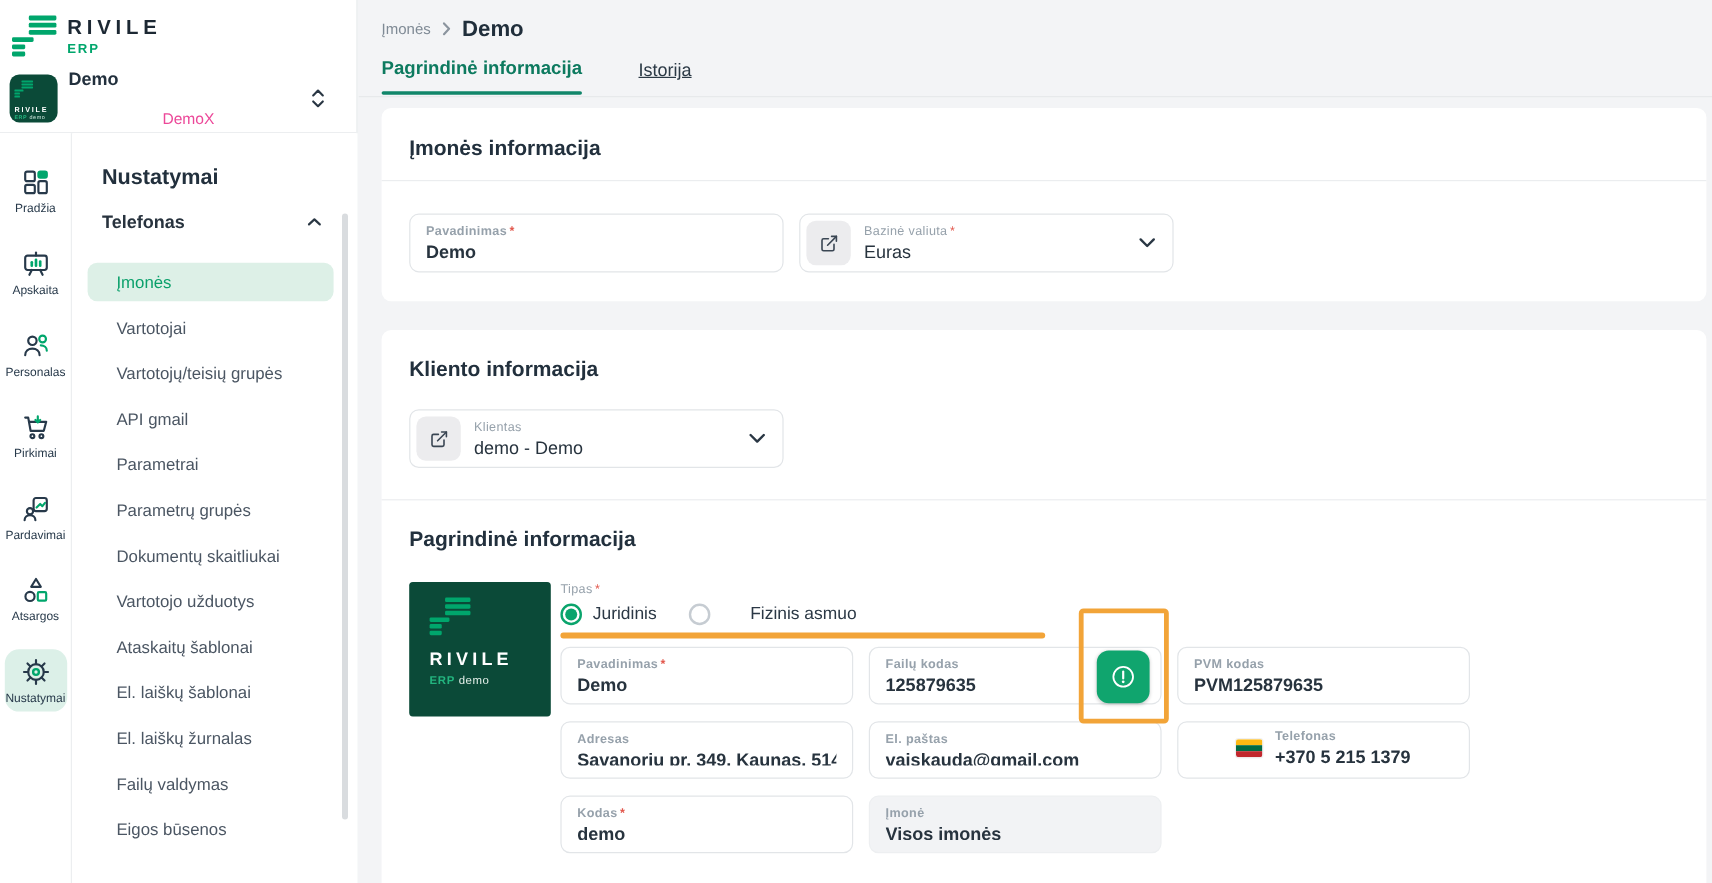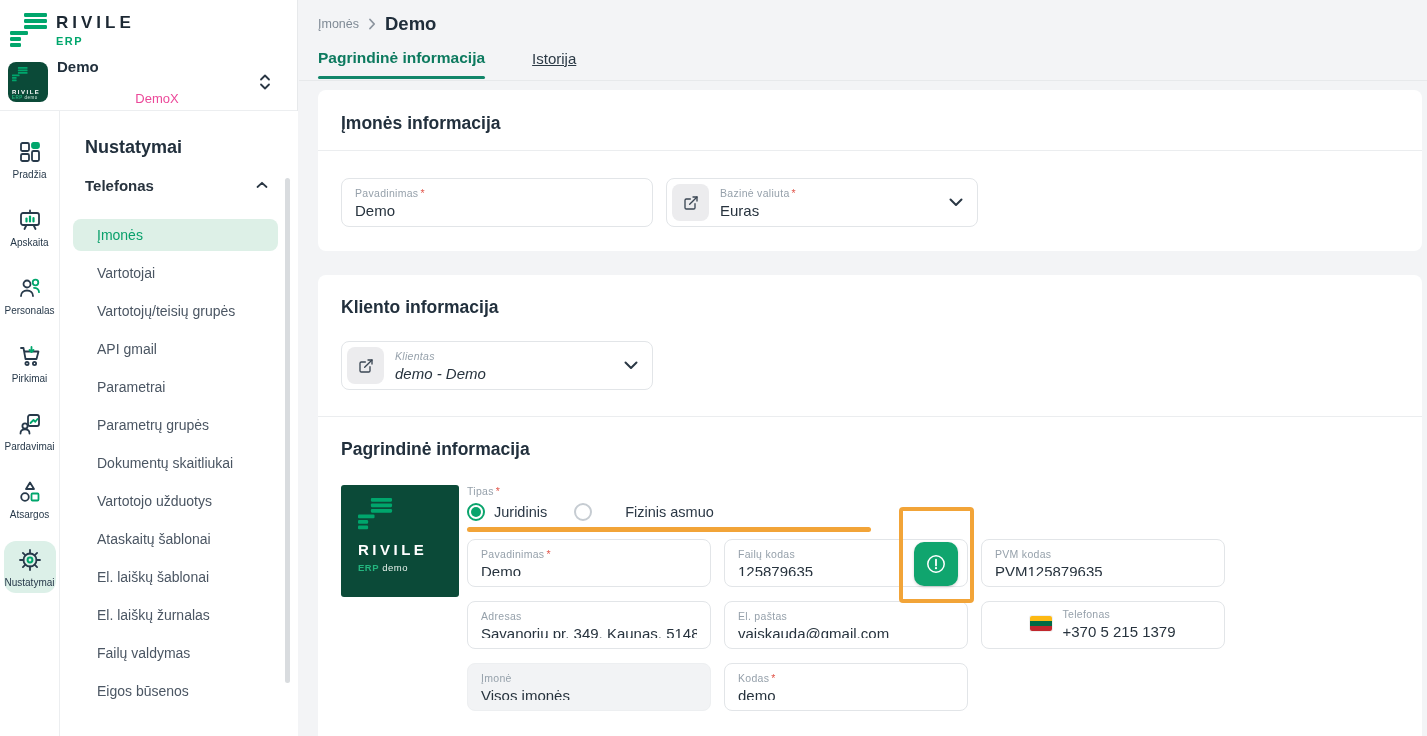--- a/index.html
+++ b/index.html
@@ -68,7 +68,7 @@
   .card1 .card-h { padding:24px 23px 17px; }
   .card1-row { display:flex; gap:13px; padding:27px 23px 24px; }
   
-  .input-box { height:49px; border:1px solid #e2e5e8; border-radius:8px; background:#fff; padding:8px 13px 10px; display:flex; flex-direction:column; justify-content:center; }
+  .input-box { height:49px; border:1px solid #e2e5e8; border-radius:8px; background:#fff; padding:8px 13px 10px; display:flex; flex-direction:column; justify-content:center;font-weight:bold; }
   .f-label { font-size:10.5px; color:#96a1ab; letter-spacing:.3px; line-height:12px; }
   .f-label .req { color:#e2574c; margin-left:2px; font-size:10.5px; }
   .f-value { font-size:15px; color:#27333e; margin-top:3px; line-height:17px; white-space:nowrap; overflow:hidden; }

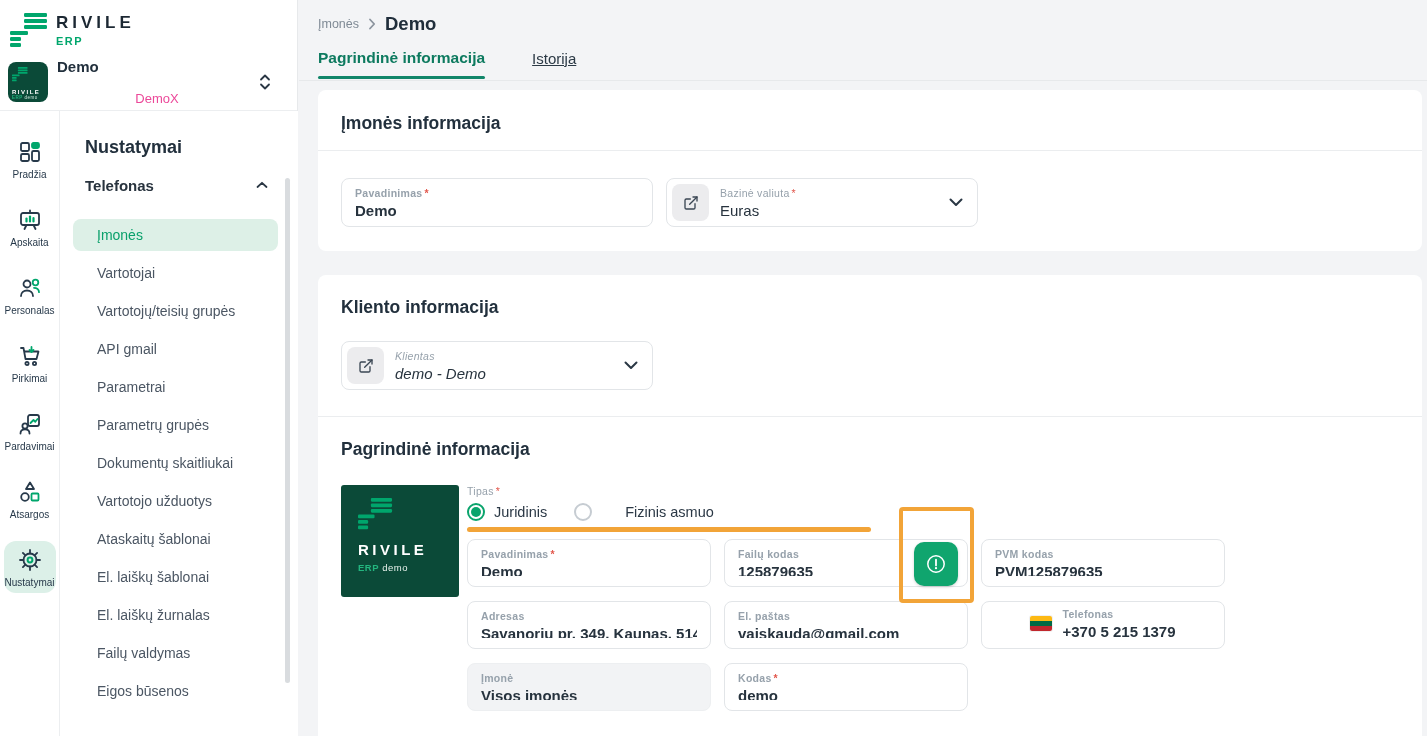--- a/index.html
+++ b/index.html
@@ -80,7 +80,7 @@
   
   .card2 { margin-top:24px; height:477px; overflow:visible; }
   .secA-h { padding:23px 23px 0; }
-  .secA-row { padding:24px 23px 26px;font-style:italic; }
+  .secA-row { padding:24px 23px 26px; }
   .secB-h { padding:23px 23px 0; }
   .secB-content { display:flex; padding:0 23px; margin-top:26px; }
   .company-logo { width:118px; height:112px; background:#0B4A38; border-radius:3px; flex-shrink:0; padding:13px 0 0 17px; overflow:hidden; }

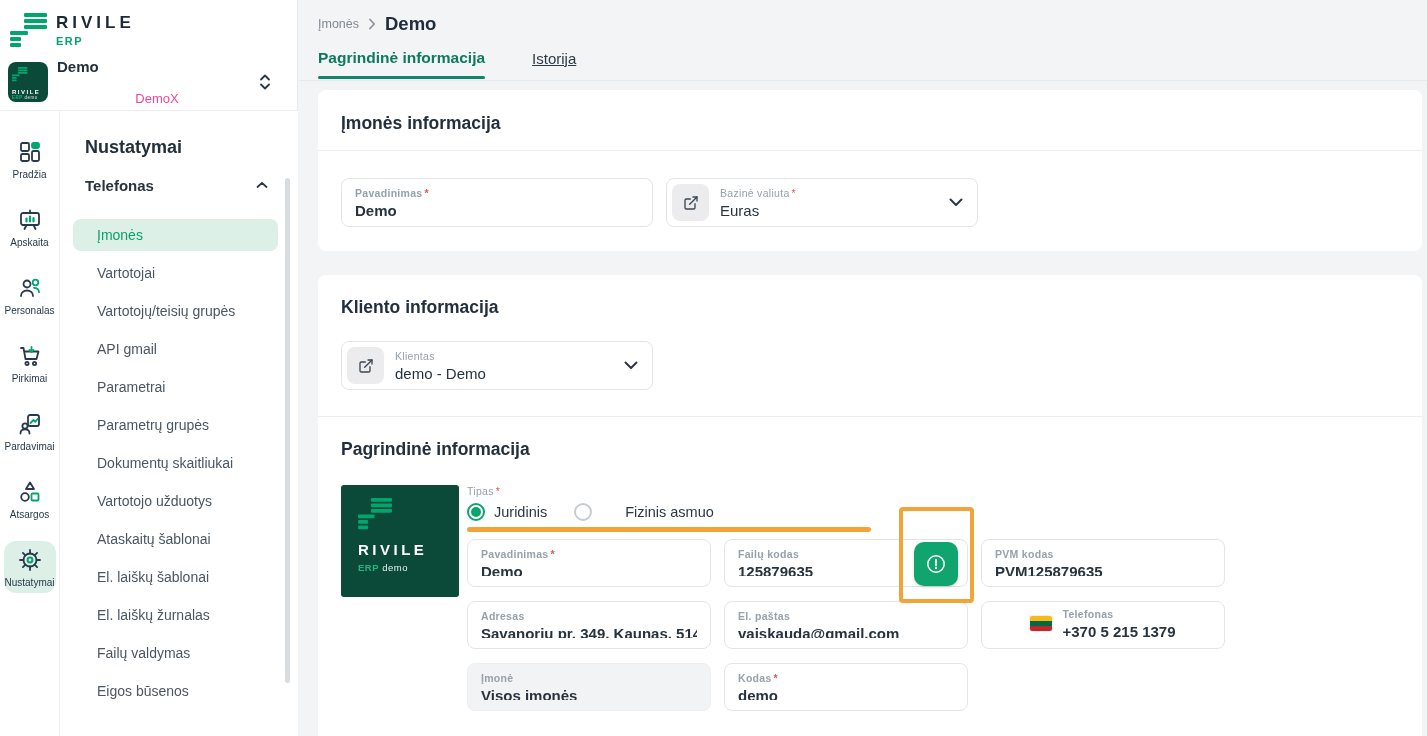--- a/index.html
+++ b/index.html
@@ -411,14 +411,14 @@
               </div>
             </div>
 
+            <div class="input-box">
+              <div class="f-label"><span>Kodas</span><span class="req">*</span></div>
+              <div class="f-value">demo</div>
+            </div>
             <div class="input-box disabled-box">
               <div class="f-label">Įmonė</div>
               <div class="f-value">Visos įmonės</div>
             </div>
-            <div class="input-box">
-              <div class="f-label"><span>Kodas</span><span class="req">*</span></div>
-              <div class="f-value">demo</div>
-            </div>
             <div></div>
           </div>
         </div>

